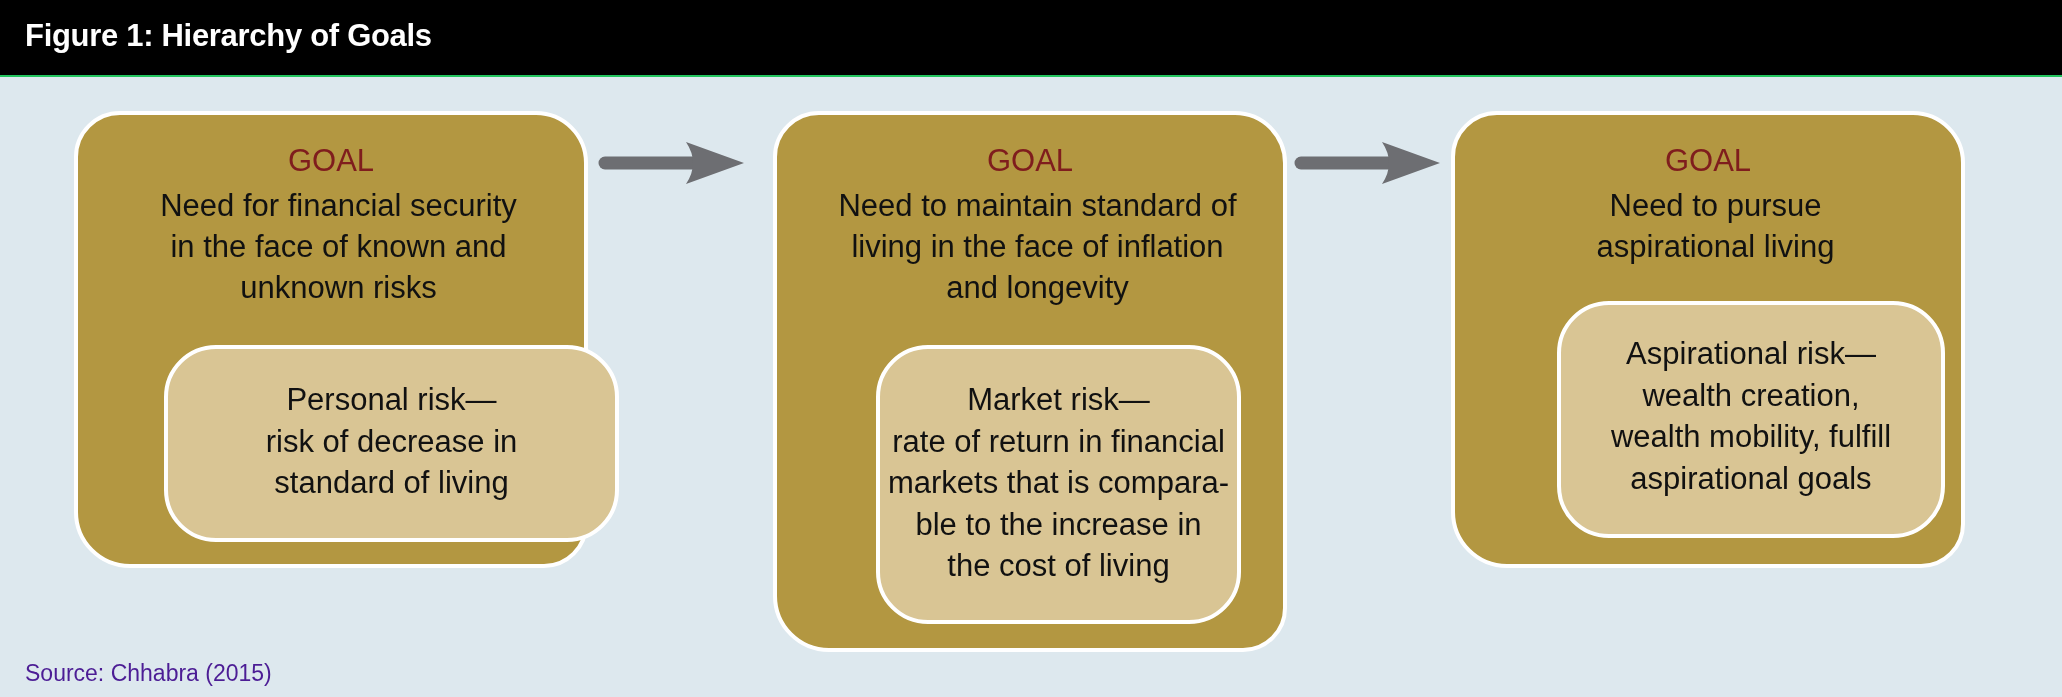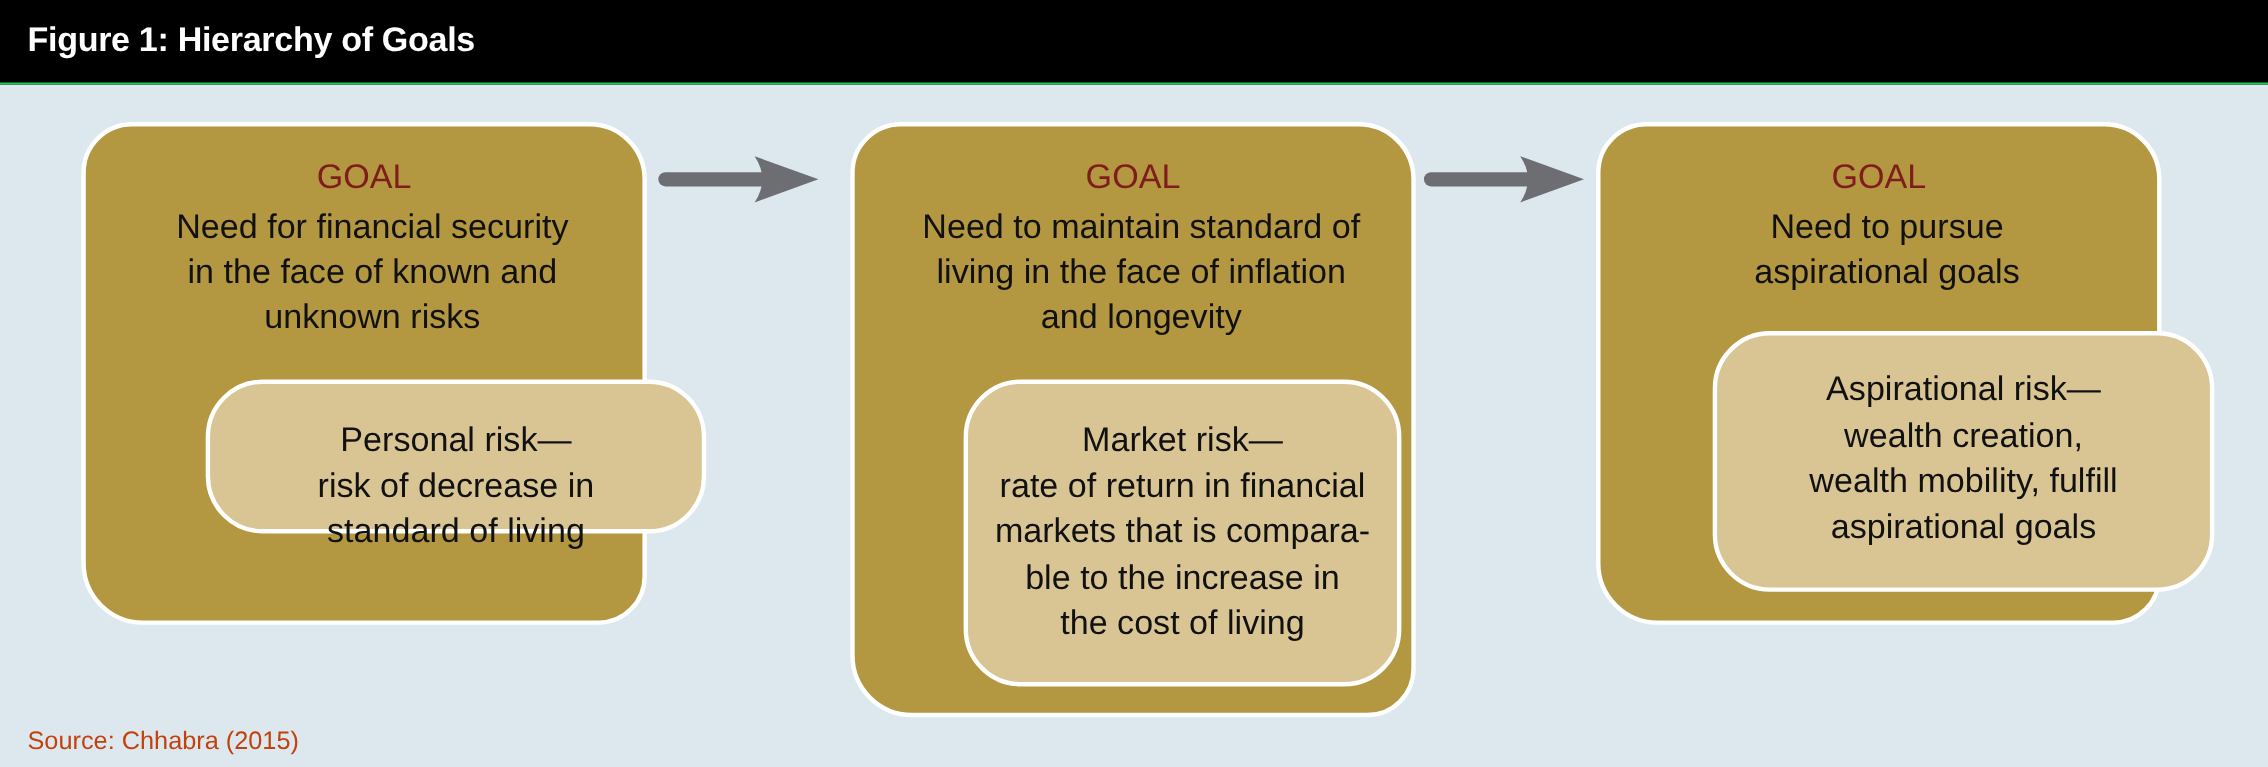--- a/index.html
+++ b/index.html
@@ -92,7 +92,7 @@
 <div class="outer" style="left:1451px; top:111px; width:514px; height:457px;">
   <div class="goal-label" style="top:28px;">GOAL</div>
   <div class="goal-text" style="top:70px;">Need to pursue
-aspirational goals</div>
+aspirational living</div>
 </div>
 <div class="inner" style="left:1557px; top:301px; width:456px; height:237px;">
   <div class="risk-text" style="top:28px;">Aspirational risk—

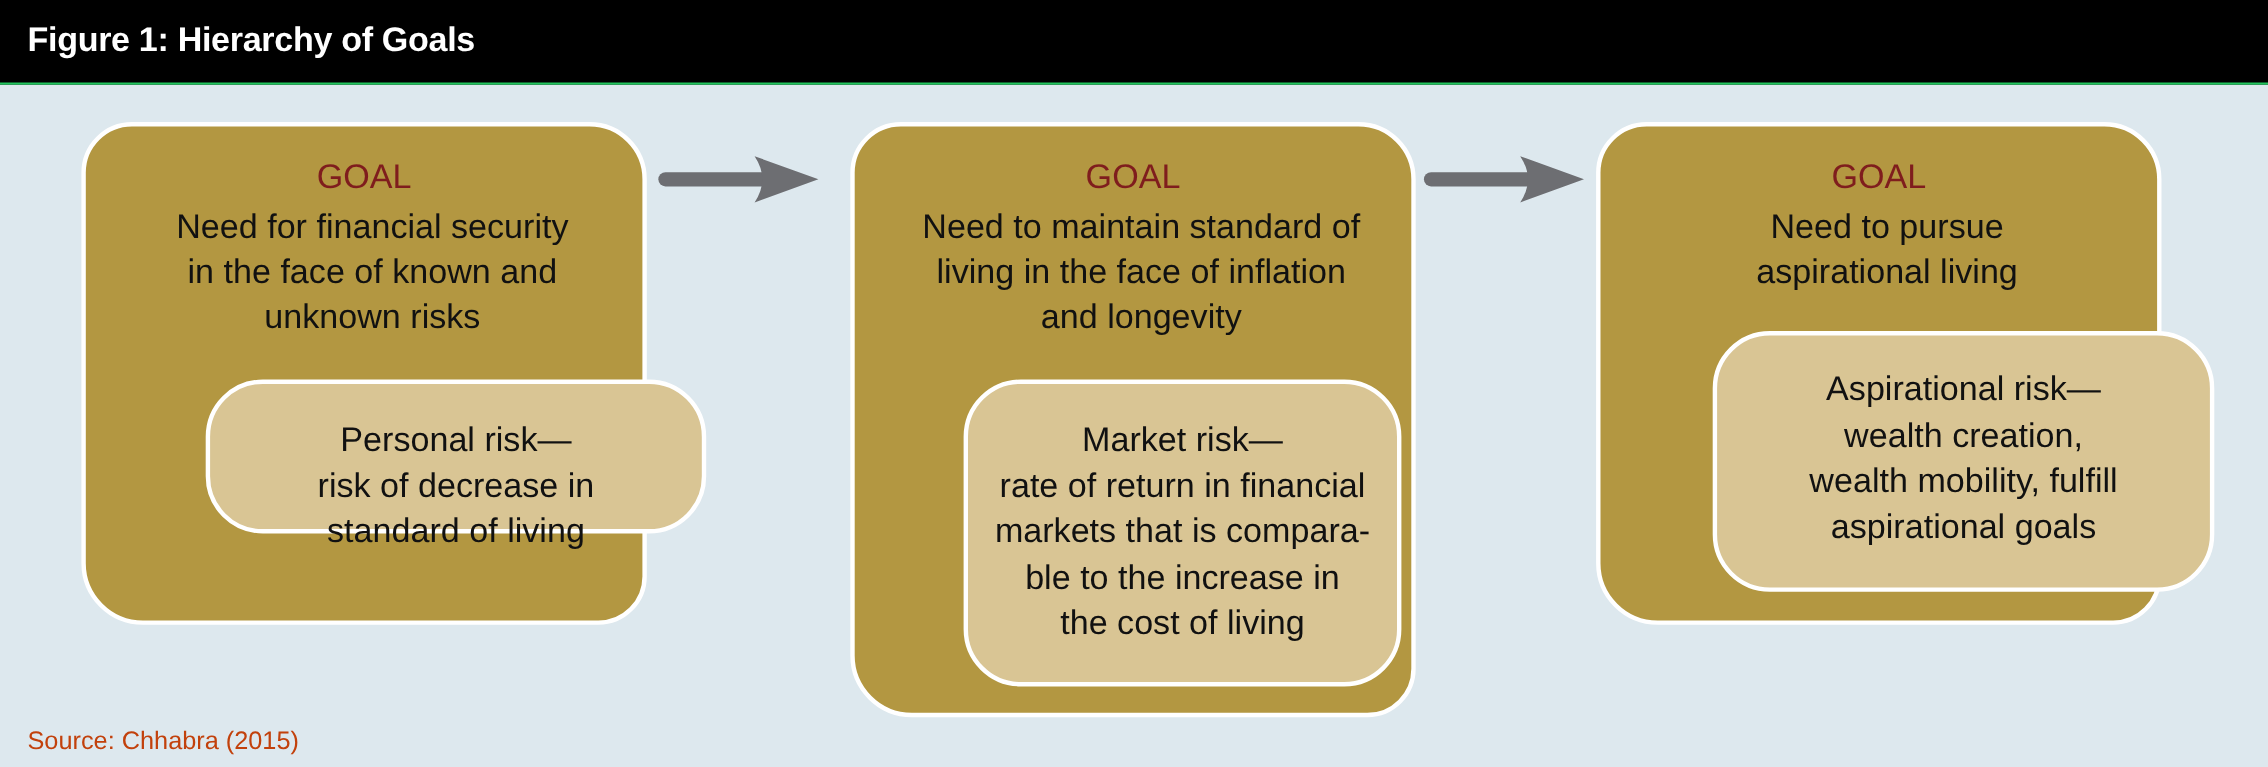--- a/index.html
+++ b/index.html
@@ -94,7 +94,7 @@
   <div class="goal-text" style="top:70px;">Need to pursue
 aspirational living</div>
 </div>
-<div class="inner" style="left:1557px; top:301px; width:456px; height:237px;">
+<div class="inner" style="left:1557px; top:301px; width:388px; height:237px;">
   <div class="risk-text" style="top:28px;">Aspirational risk—
 wealth creation,
 wealth mobility, fulfill

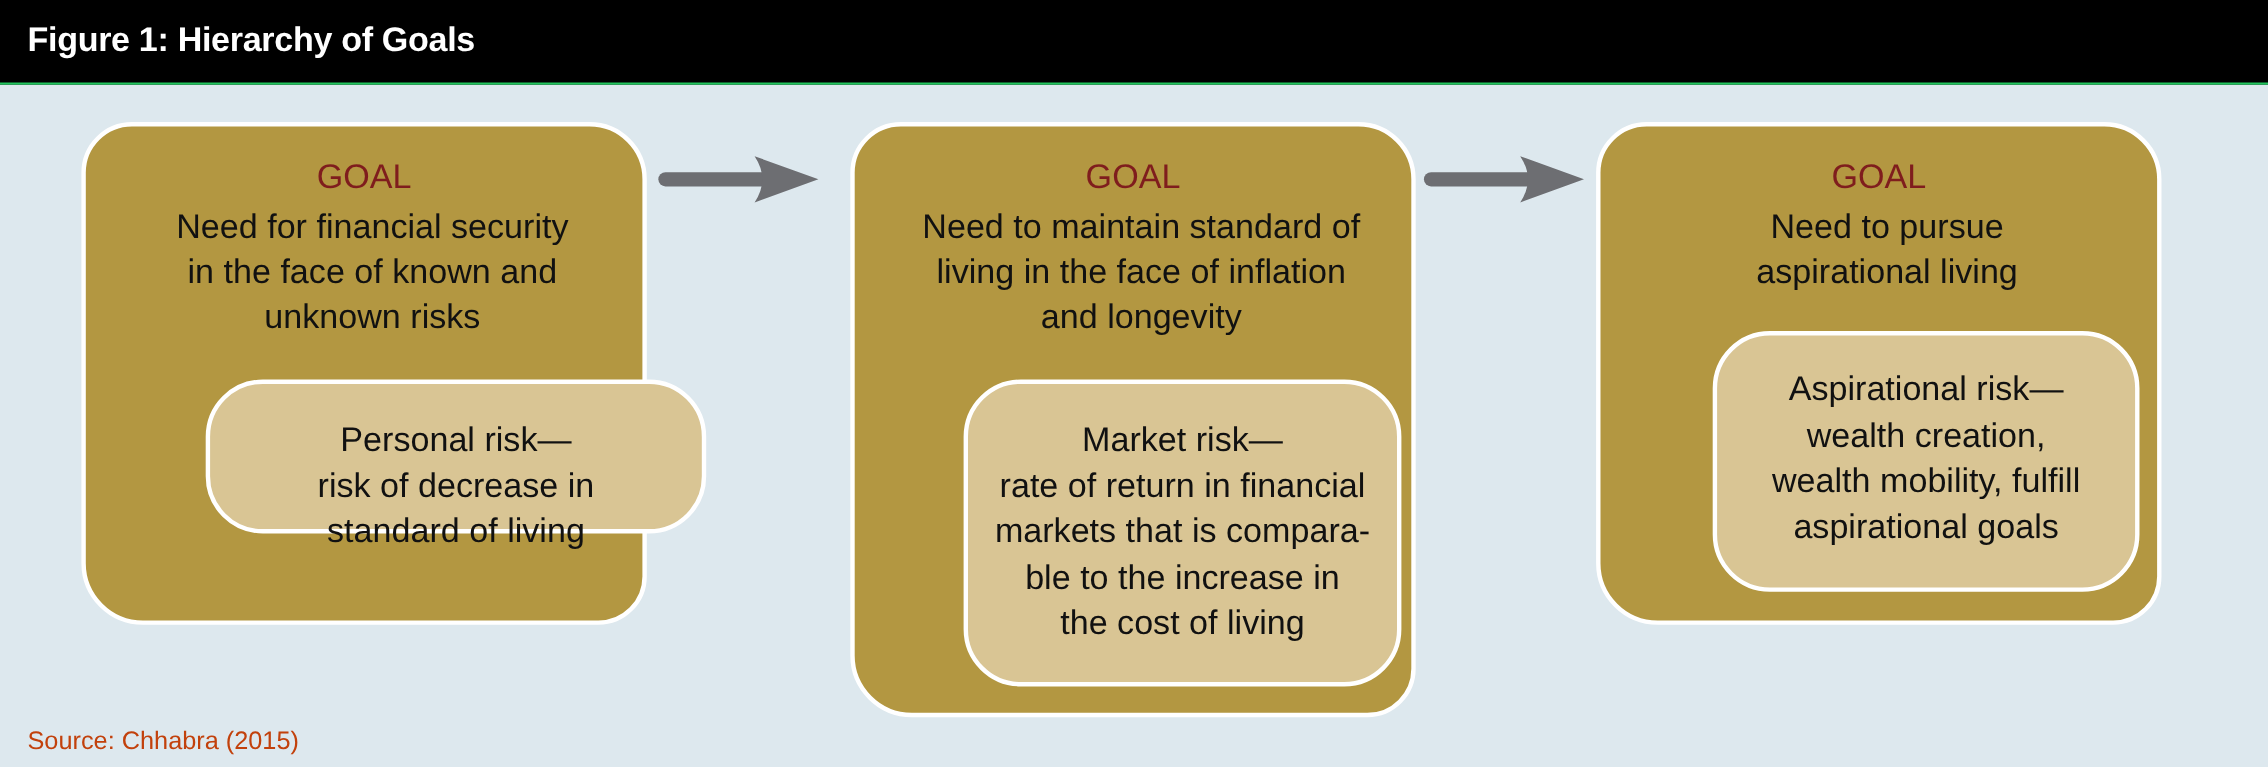--- a/index.html
+++ b/index.html
@@ -59,7 +59,7 @@
 in the face of known and
 unknown risks</div>
 </div>
-<div class="inner" style="left:187px; top:345px; width:455px; height:140px;">
+<div class="inner" style="left:164px; top:345px; width:455px; height:197px;">
   <div class="risk-text" style="top:30px;">Personal risk—
 risk of decrease in
 standard of living</div>

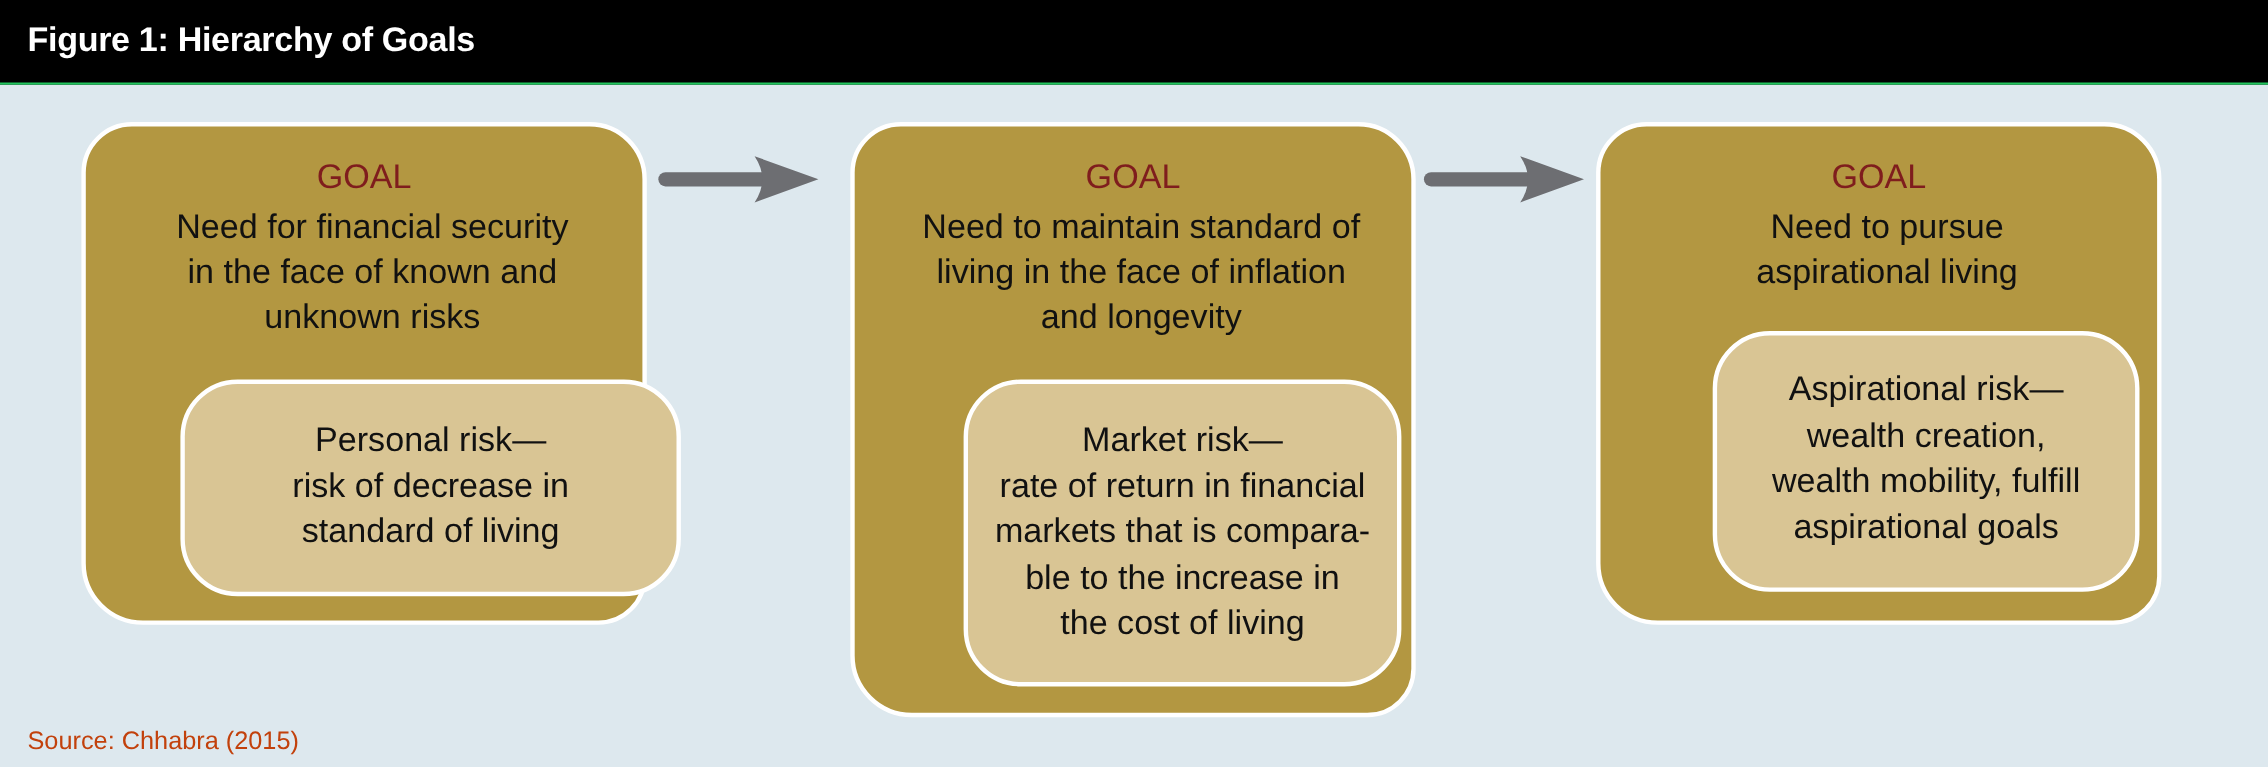--- a/index.html
+++ b/index.html
@@ -76,7 +76,7 @@
 living in the face of inflation
 and longevity</div>
 </div>
-<div class="inner" style="left:876px; top:345px; width:398px; height:279px;">
+<div class="inner" style="left:876px; top:345px; width:365px; height:279px;">
   <div class="risk-text" style="top:30px;">Market risk—
 rate of return in financial
 markets that is compara-

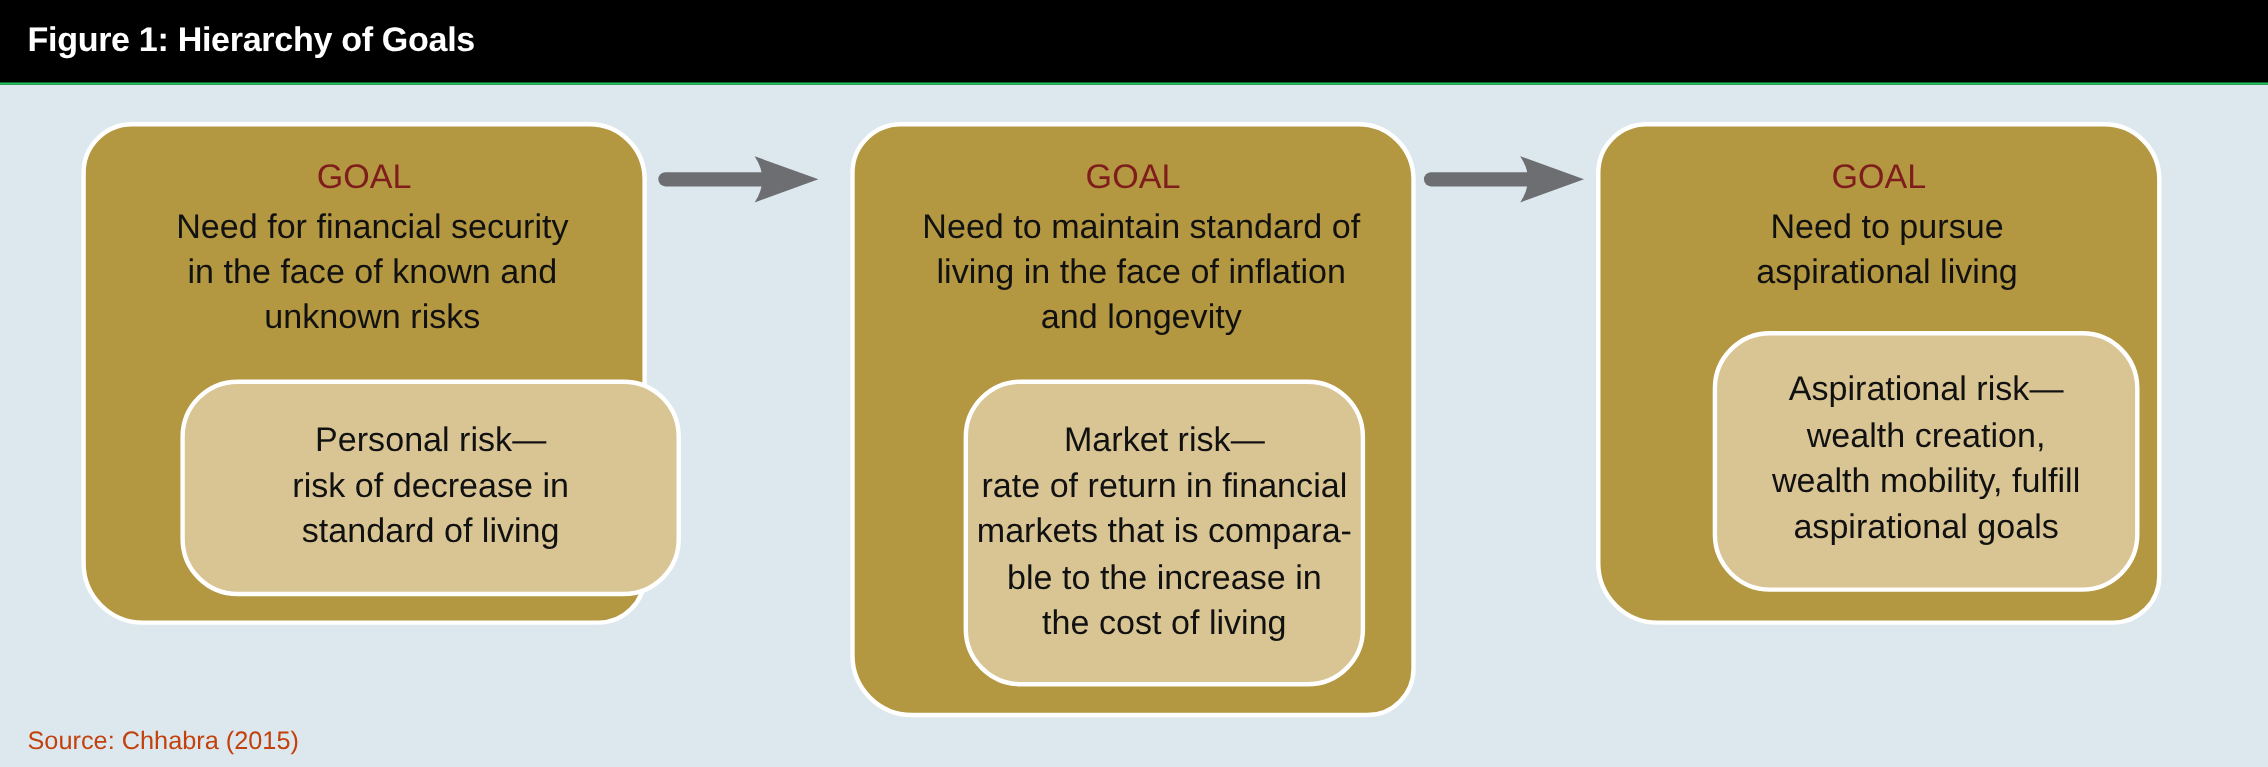--- a/index.html
+++ b/index.html
@@ -43,7 +43,7 @@
   .arrow { position: absolute; }
   .source {
     position: absolute; left: 25px; top: 660px;
-    color: #c2410c; font-size: 23px;
+    color: #4c1d95; font-size: 23px;
   }
 </style>
 </head>

